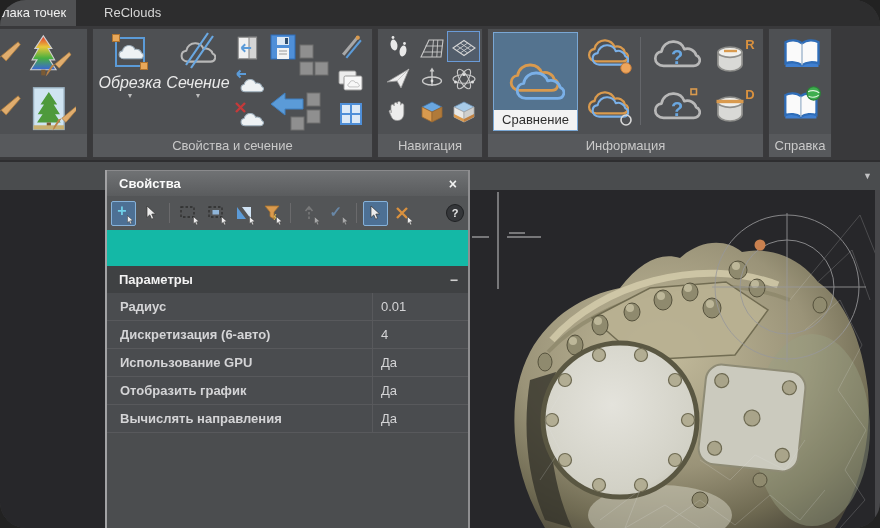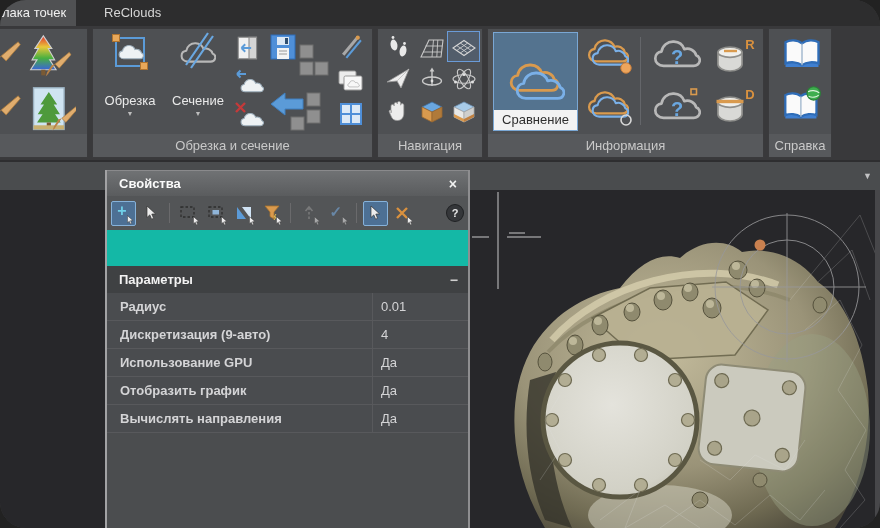--- a/index.html
+++ b/index.html
@@ -20,7 +20,7 @@
     font-size:13px;line-height:23px;text-align:center;overflow:hidden;white-space:nowrap;}
   .rico{position:absolute;}
   .bigbtn{position:absolute;display:flex;flex-direction:column;align-items:center;cursor:default;}
-  .bigbtn .blabel{font-size:13px;color:#e9e9e9;line-height:15px;margin-top:20px;white-space:nowrap;}
+  .bigbtn .blabel{font-size:16px;color:#e9e9e9;line-height:15px;margin-top:2px;white-space:nowrap;font-style:italic;}
   .bigbtn .ddv{font-size:7px;color:#bdbdbd;margin-top:2px;}
   .bigbtn.selected{background:#54738f;border:1px solid #7aa7d4;}
   .whitebox{background:#f2f2f2;color:#2e2e2e;font-size:13px;line-height:20px;width:100%;text-align:center;}

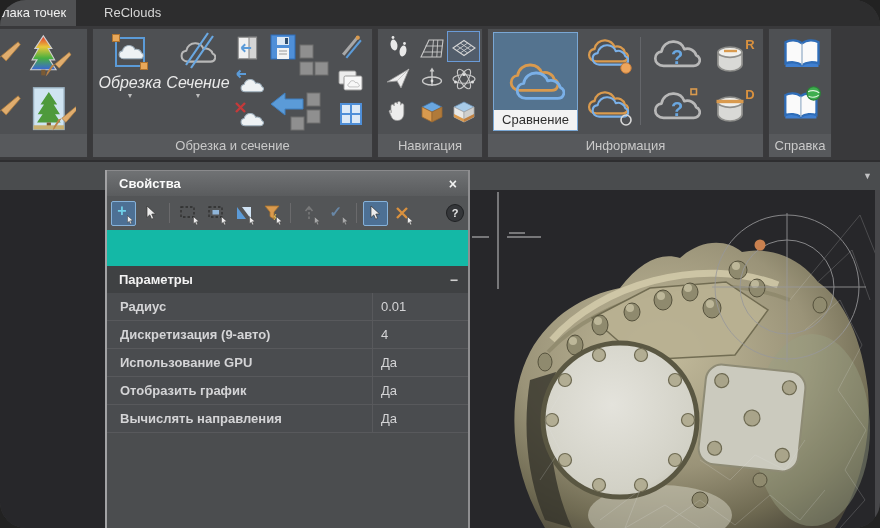--- a/index.html
+++ b/index.html
@@ -208,7 +208,7 @@
         <rect x="3" y="3" width="20" height="20" fill="#dce9f6" stroke="#4f8fd8" stroke-width="2"></rect>
         <path d="M13 3 V23 M3 13 H23" stroke="#4f8fd8" stroke-width="2"></path>
       </svg>
-      <div class="glabel">Обрезка и сечение</div>
+      <div class="glabel">Свойства и сечение</div>
     </div>
 
     <div class="rgroup" style="left:377px;width:106px">

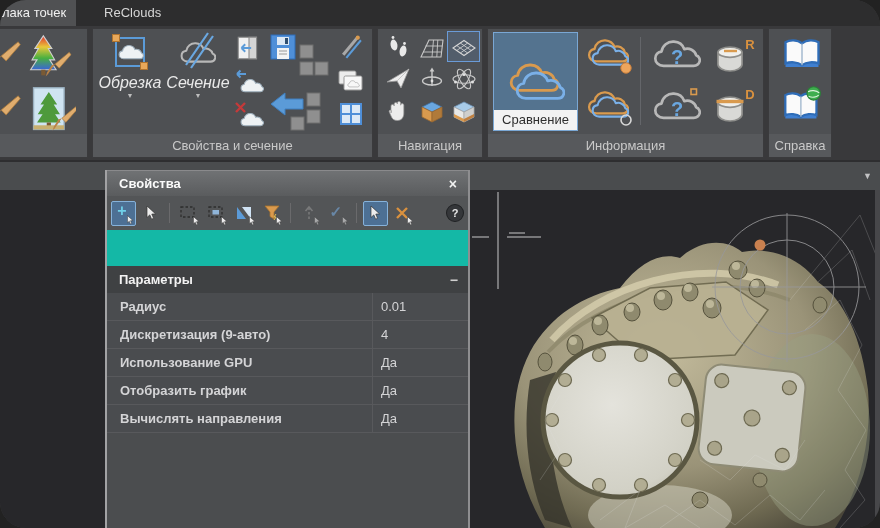--- a/index.html
+++ b/index.html
@@ -506,7 +506,7 @@
       <div class="val">0.01</div>
     </div>
     <div class="prow">
-      <div class="lab">Дискретизация (9-авто)</div>
+      <div class="lab">Дискретизация (6-авто)</div>
       <div class="val">4</div>
     </div>
     <div class="prow">

